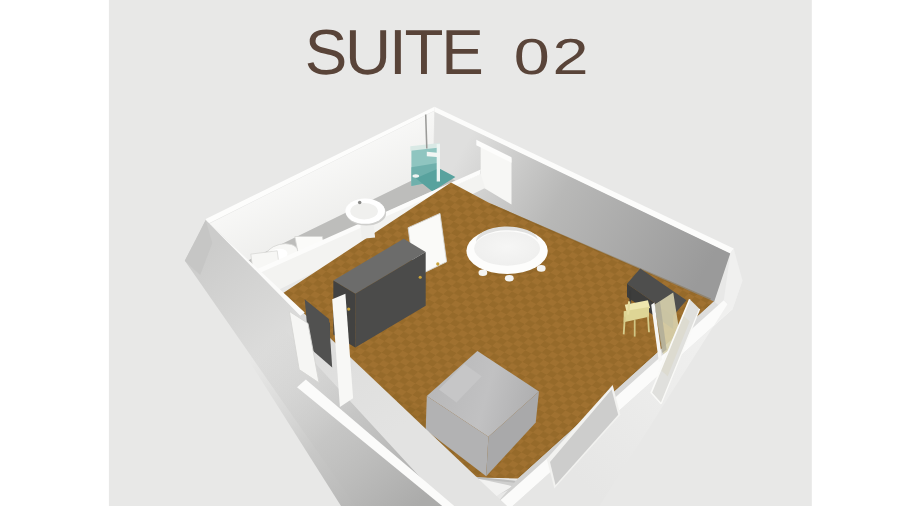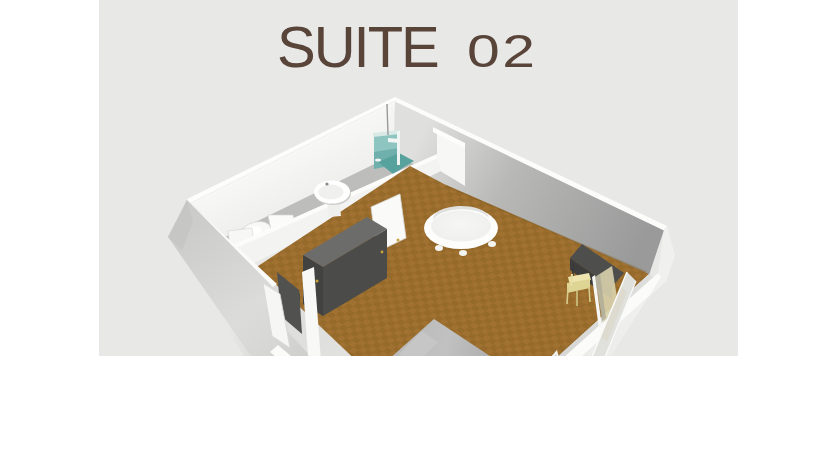--- a/index.html
+++ b/index.html
@@ -3,7 +3,7 @@
 <meta charset="utf-8">
 <style>
 html,body{margin:0;padding:0;background:#fff;}
-#stage{position:relative;width:840px;height:356px;overflow:hidden;background:#f97316;font-family:"Liberation Sans",sans-serif;}
+#stage{position:relative;width:840px;height:460px;overflow:hidden;background:#f97316;font-family:"Liberation Sans",sans-serif;}
 </style>
 </head>
 <body>

